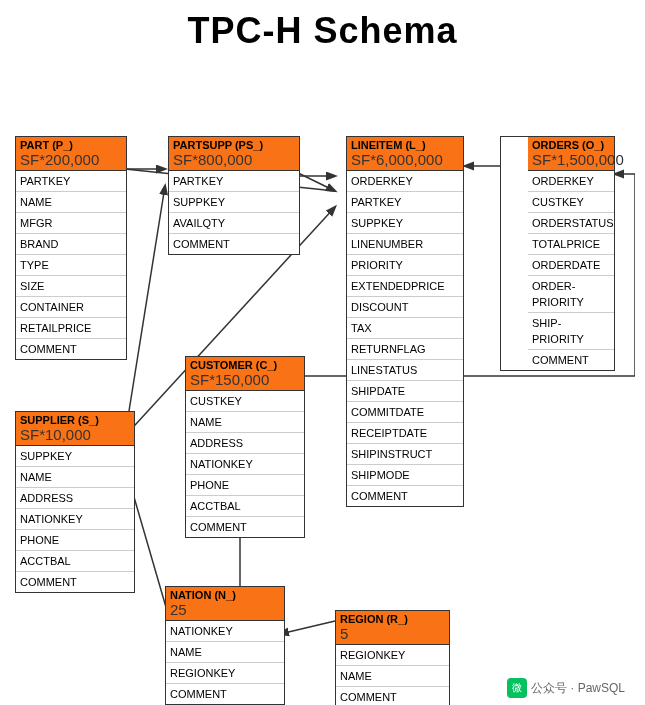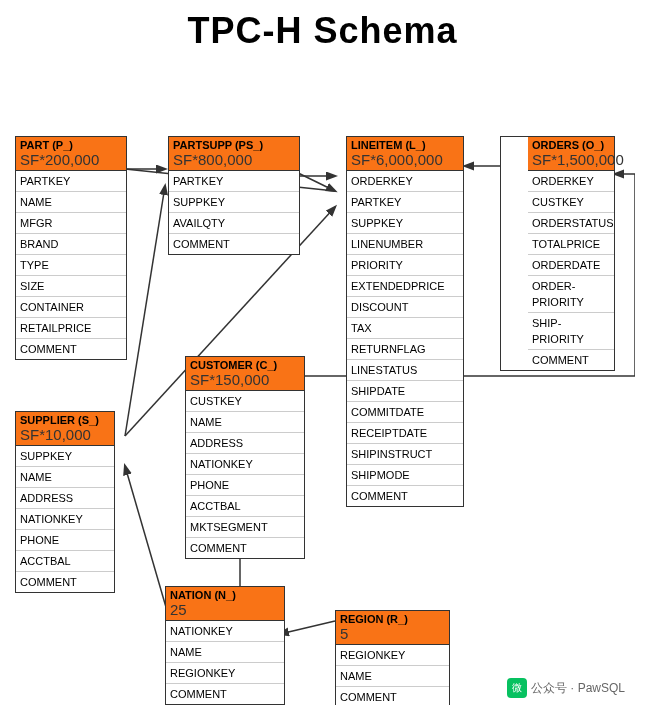--- a/index.html
+++ b/index.html
@@ -149,7 +149,7 @@
       <div class="table-row">COMMENT</div>
     </div>
 
-    <div class="table-box" style="left:5px;top:335px;width:100px;">
+    <div class="table-box" style="left:5px;top:335px;width:120px;">
       <div class="table-header">
         <div>SUPPLIER (S_)</div>
         <div class="table-subheader">SF*10,000</div>

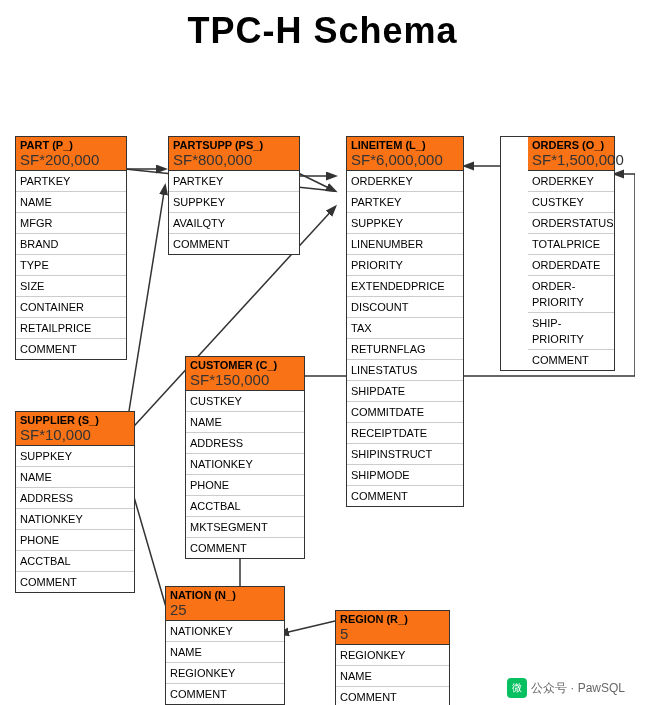--- a/index.html
+++ b/index.html
@@ -185,7 +185,6 @@
       <div class="table-row">NATIONKEY</div>
       <div class="table-row">PHONE</div>
       <div class="table-row">ACCTBAL</div>
-      <div class="table-row">MKTSEGMENT</div>
       <div class="table-row">COMMENT</div>
     </div>
 

